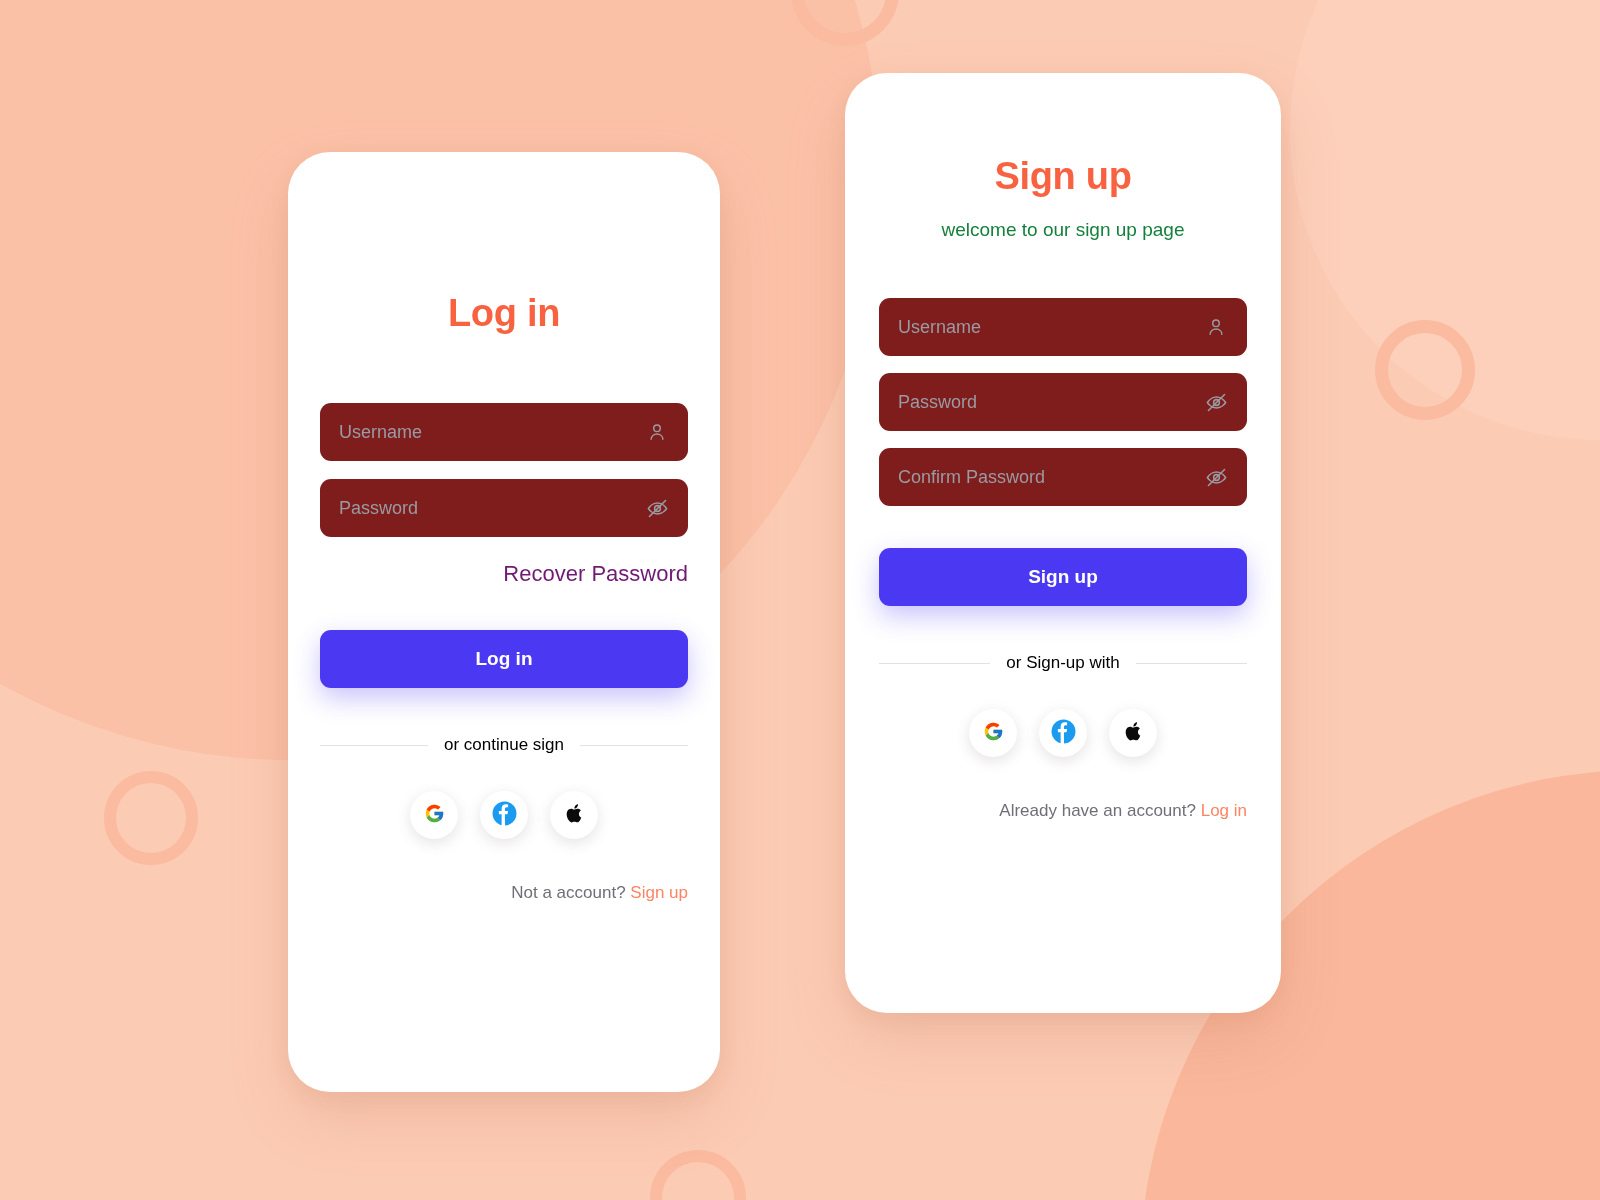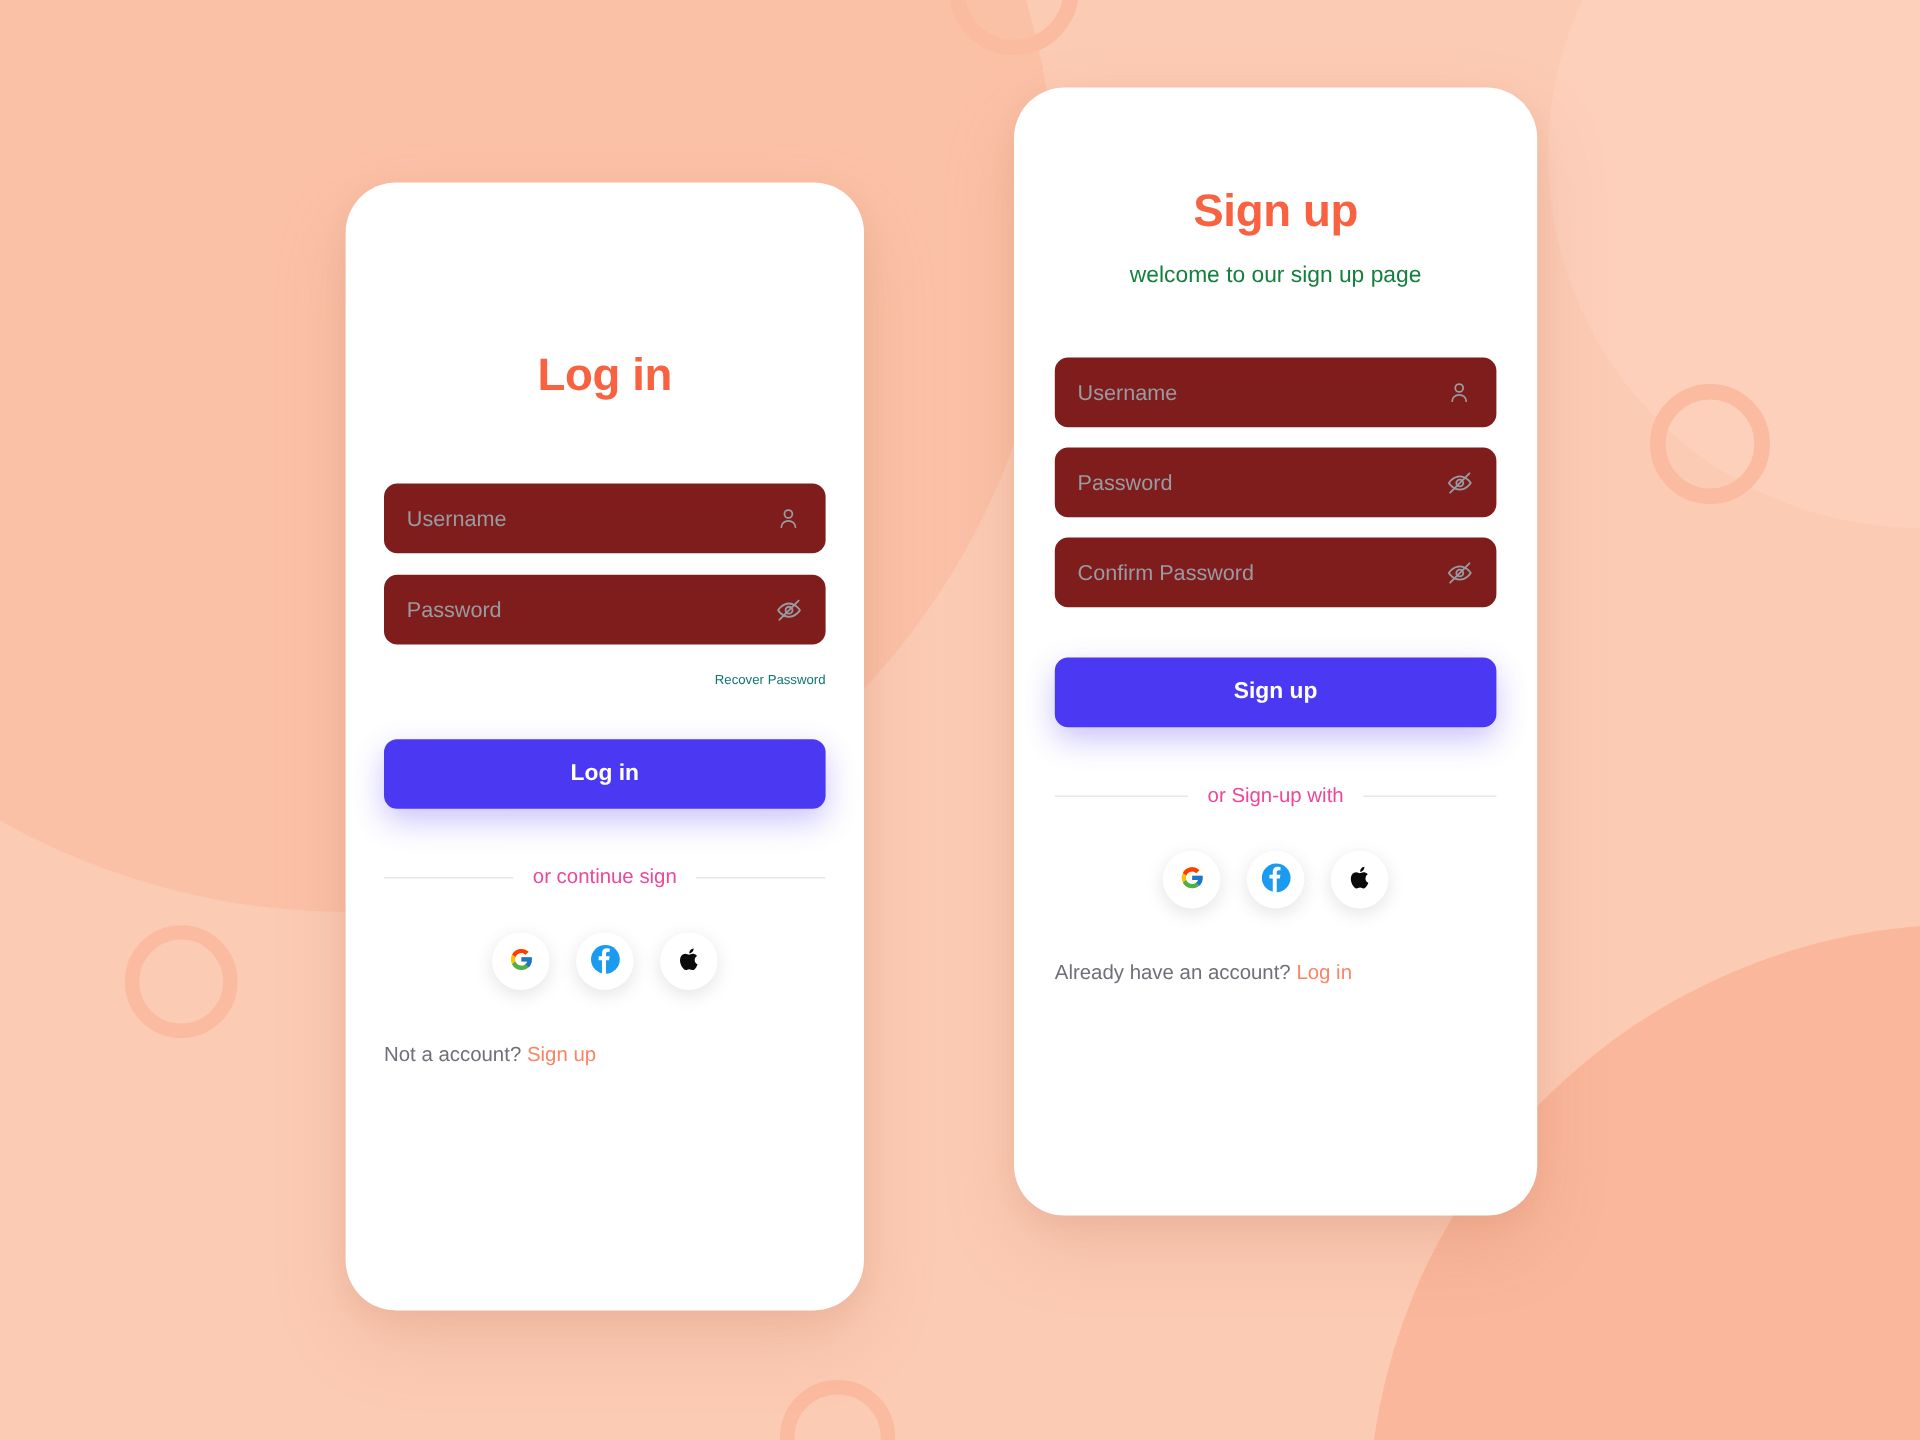--- a/index.html
+++ b/index.html
@@ -129,8 +129,8 @@
 
   .recover {
     text-align: right;
-    color: #0f766e;
-    font-size: 11px;
+    color: #701a75;
+    font-size: 22px;
     margin-top: 24px;
   }
 

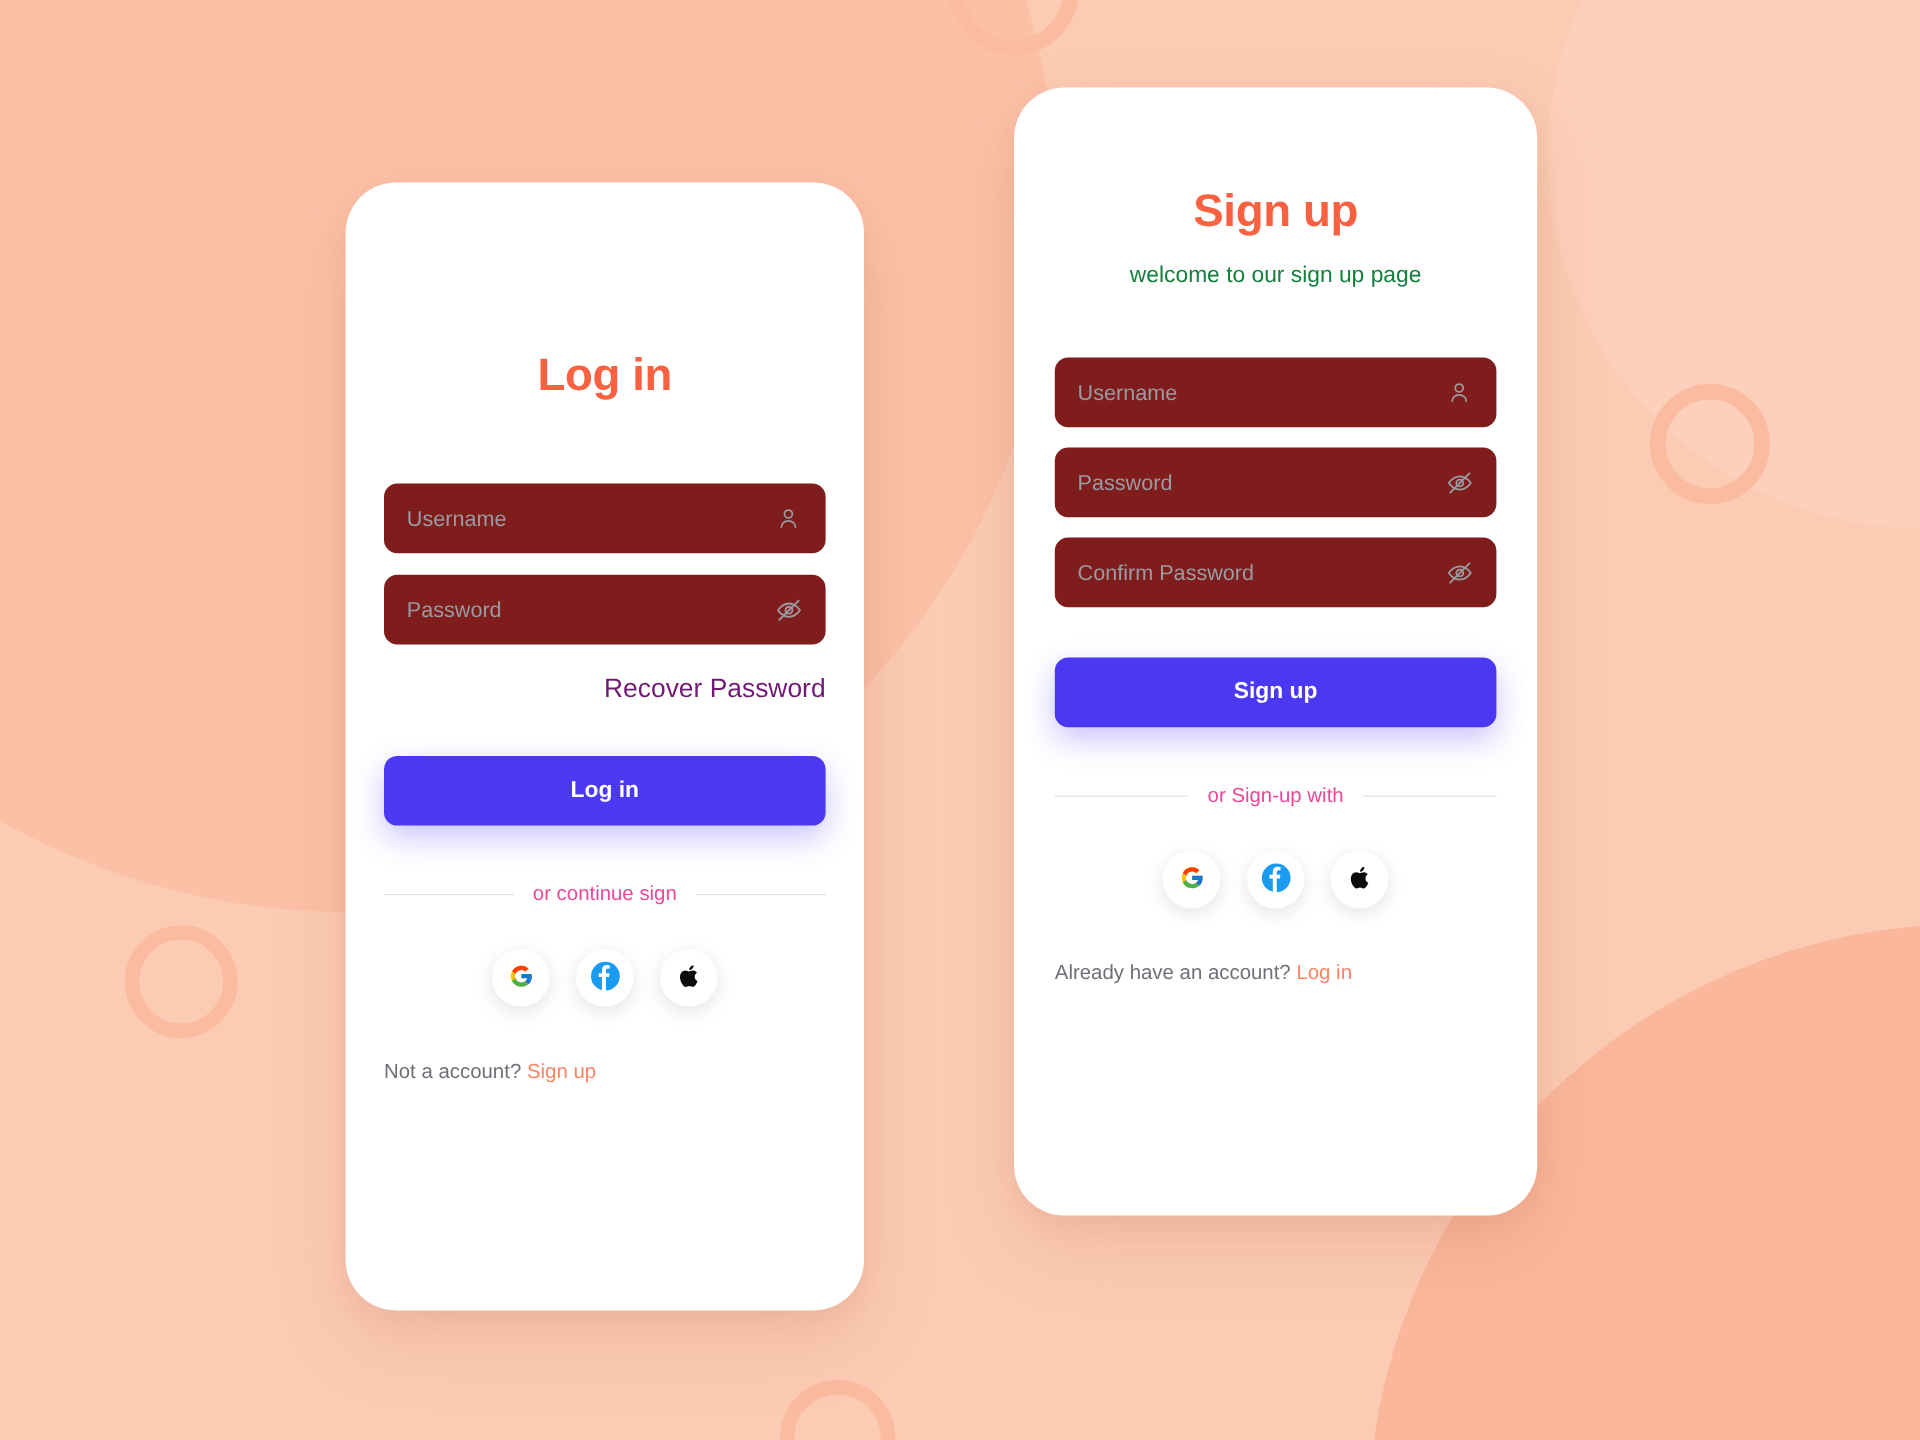--- a/index.html
+++ b/index.html
@@ -165,7 +165,7 @@
     background: #E2E2E6;
   }
   .divider .divider-label {
-    color: #ec4899;
+    color: #000000;
     font-size: 17px;
     white-space: nowrap;
   }

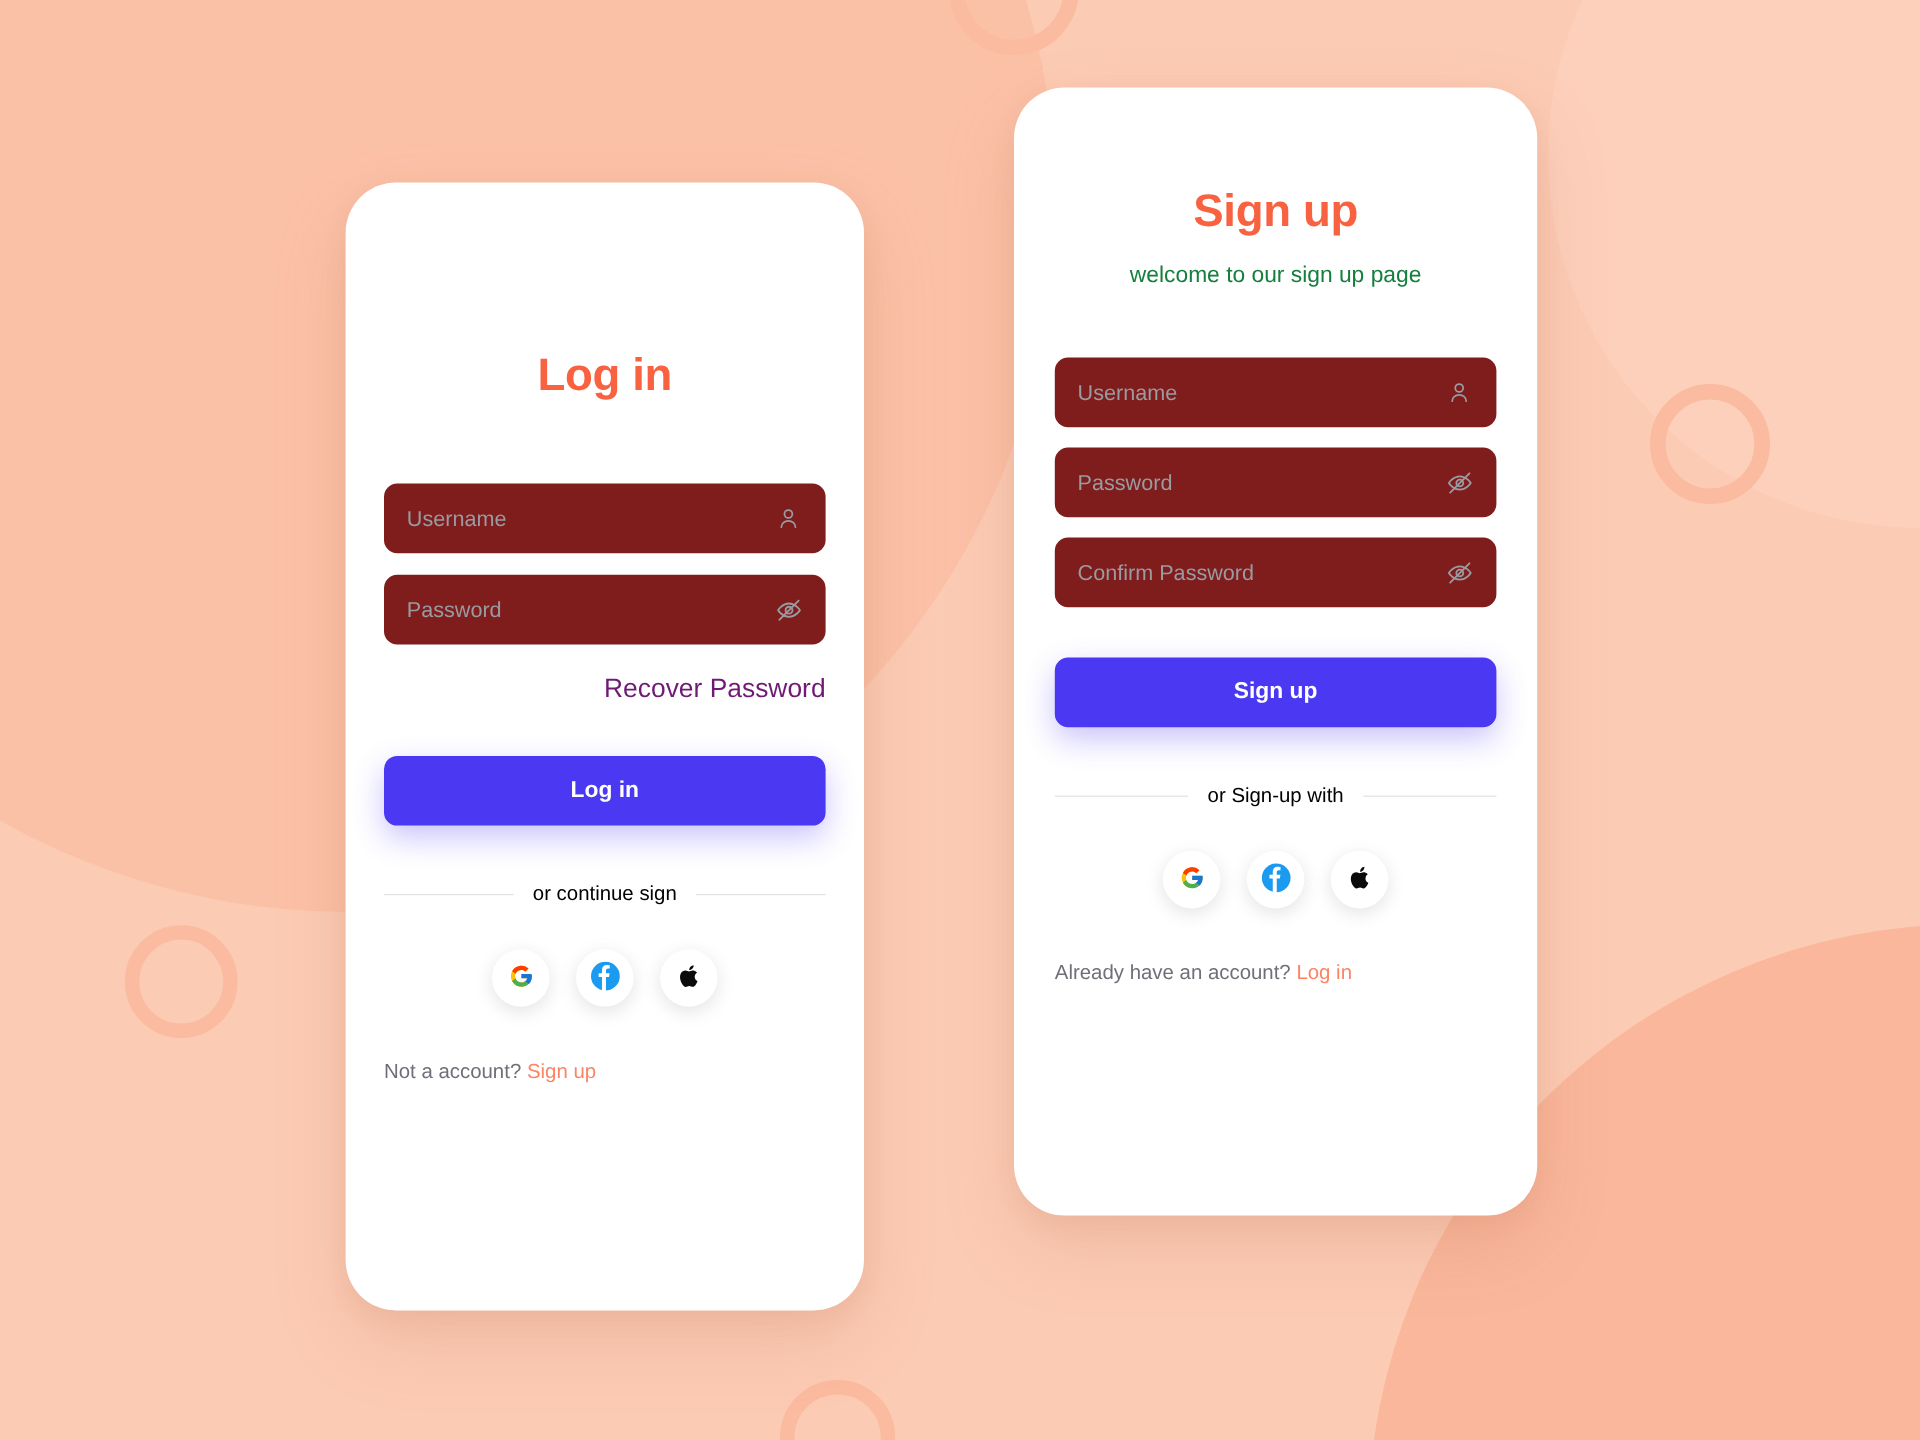--- a/index.html
+++ b/index.html
@@ -192,7 +192,7 @@
   }
 
   .footer-text {
-    text-align: left;
+    text-align: right;
     margin-top: 44px;
     font-size: 17px;
     color: #6F6F77;

